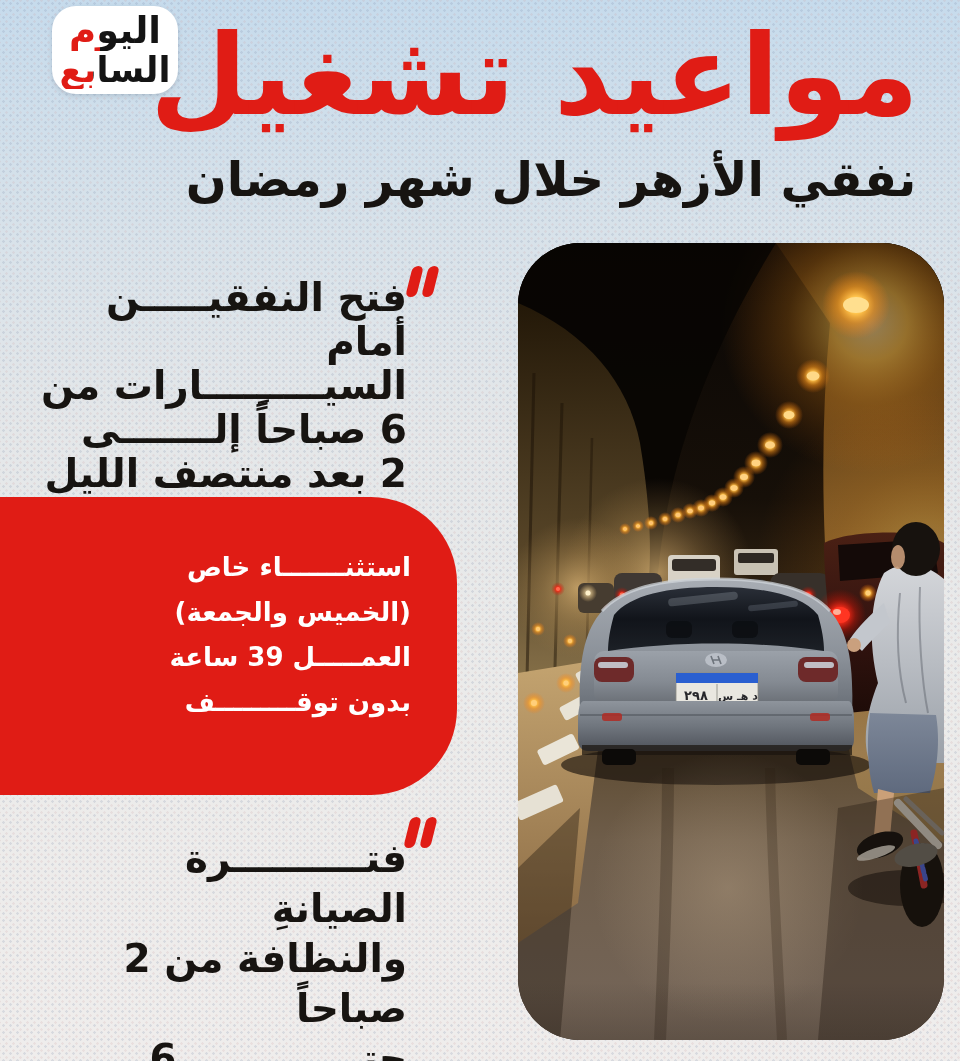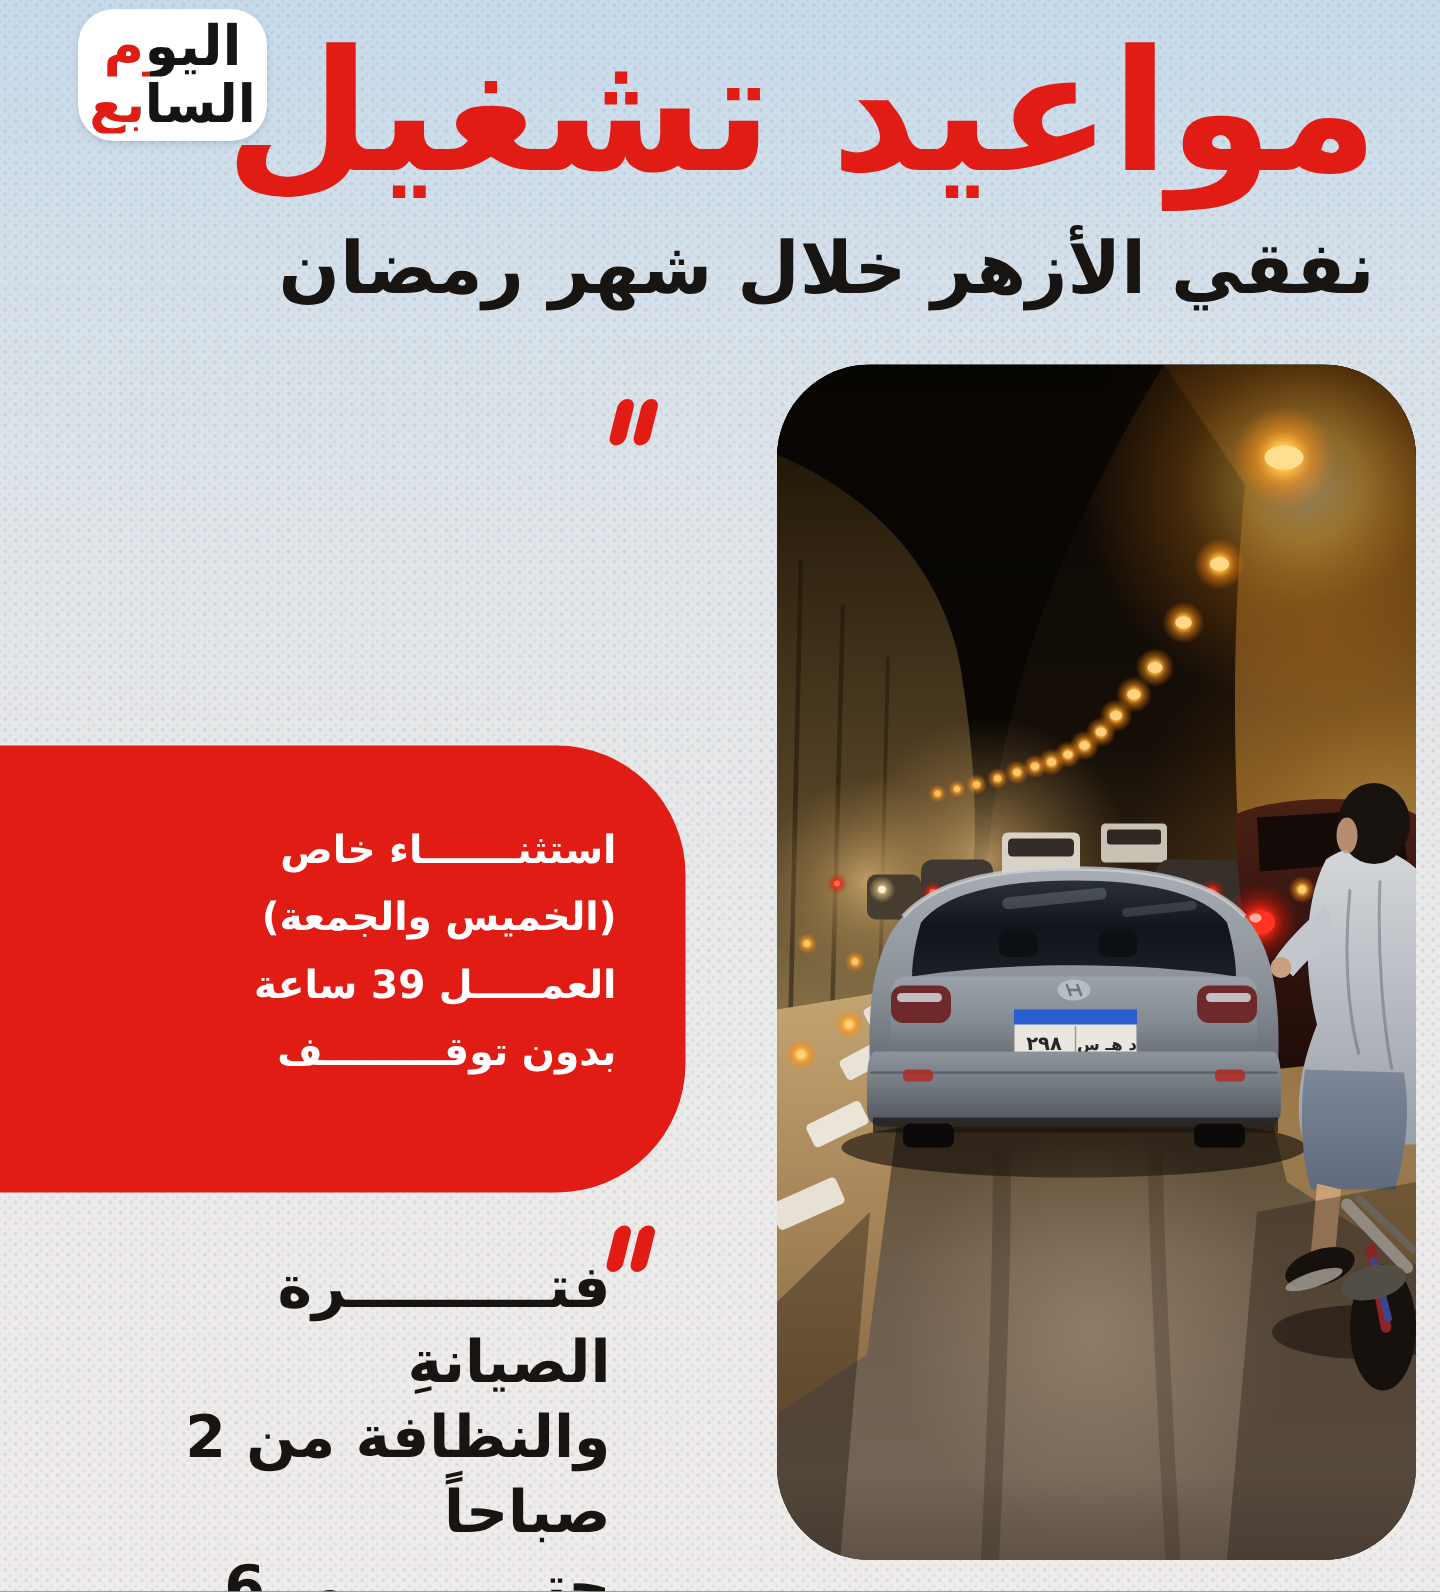--- a/index.html
+++ b/index.html
@@ -108,6 +108,12 @@
       <i></i>
     </div>
 
+  <div class="textblock block1">
+    <div>فتح النفقيـــــن أمام</div>
+    <div>السيـــــِــــارات من</div>
+    <div>6 صباحاً إلـــــــى</div>
+    <div>2 بعد منتصف الليل</div>
+  </div>
 
   <div class="redbox">
     <div>استثنـــــــاء خاص</div>

